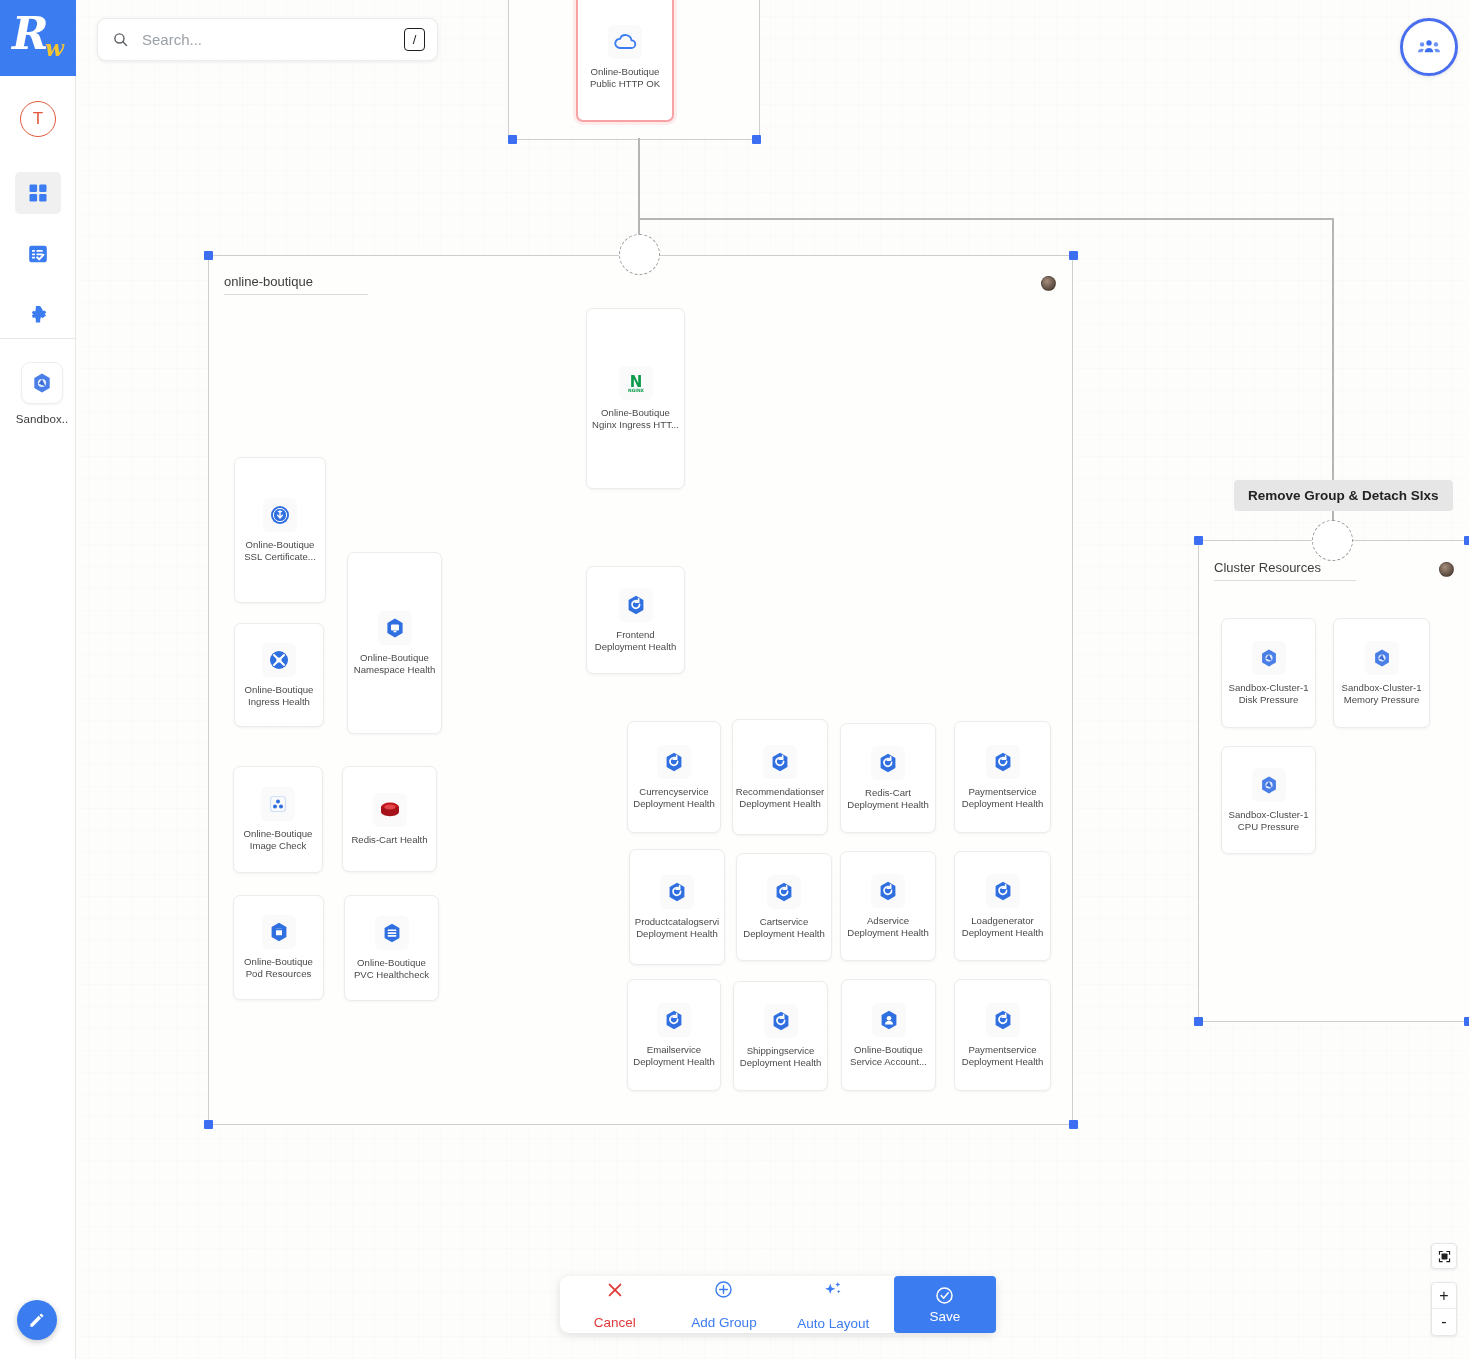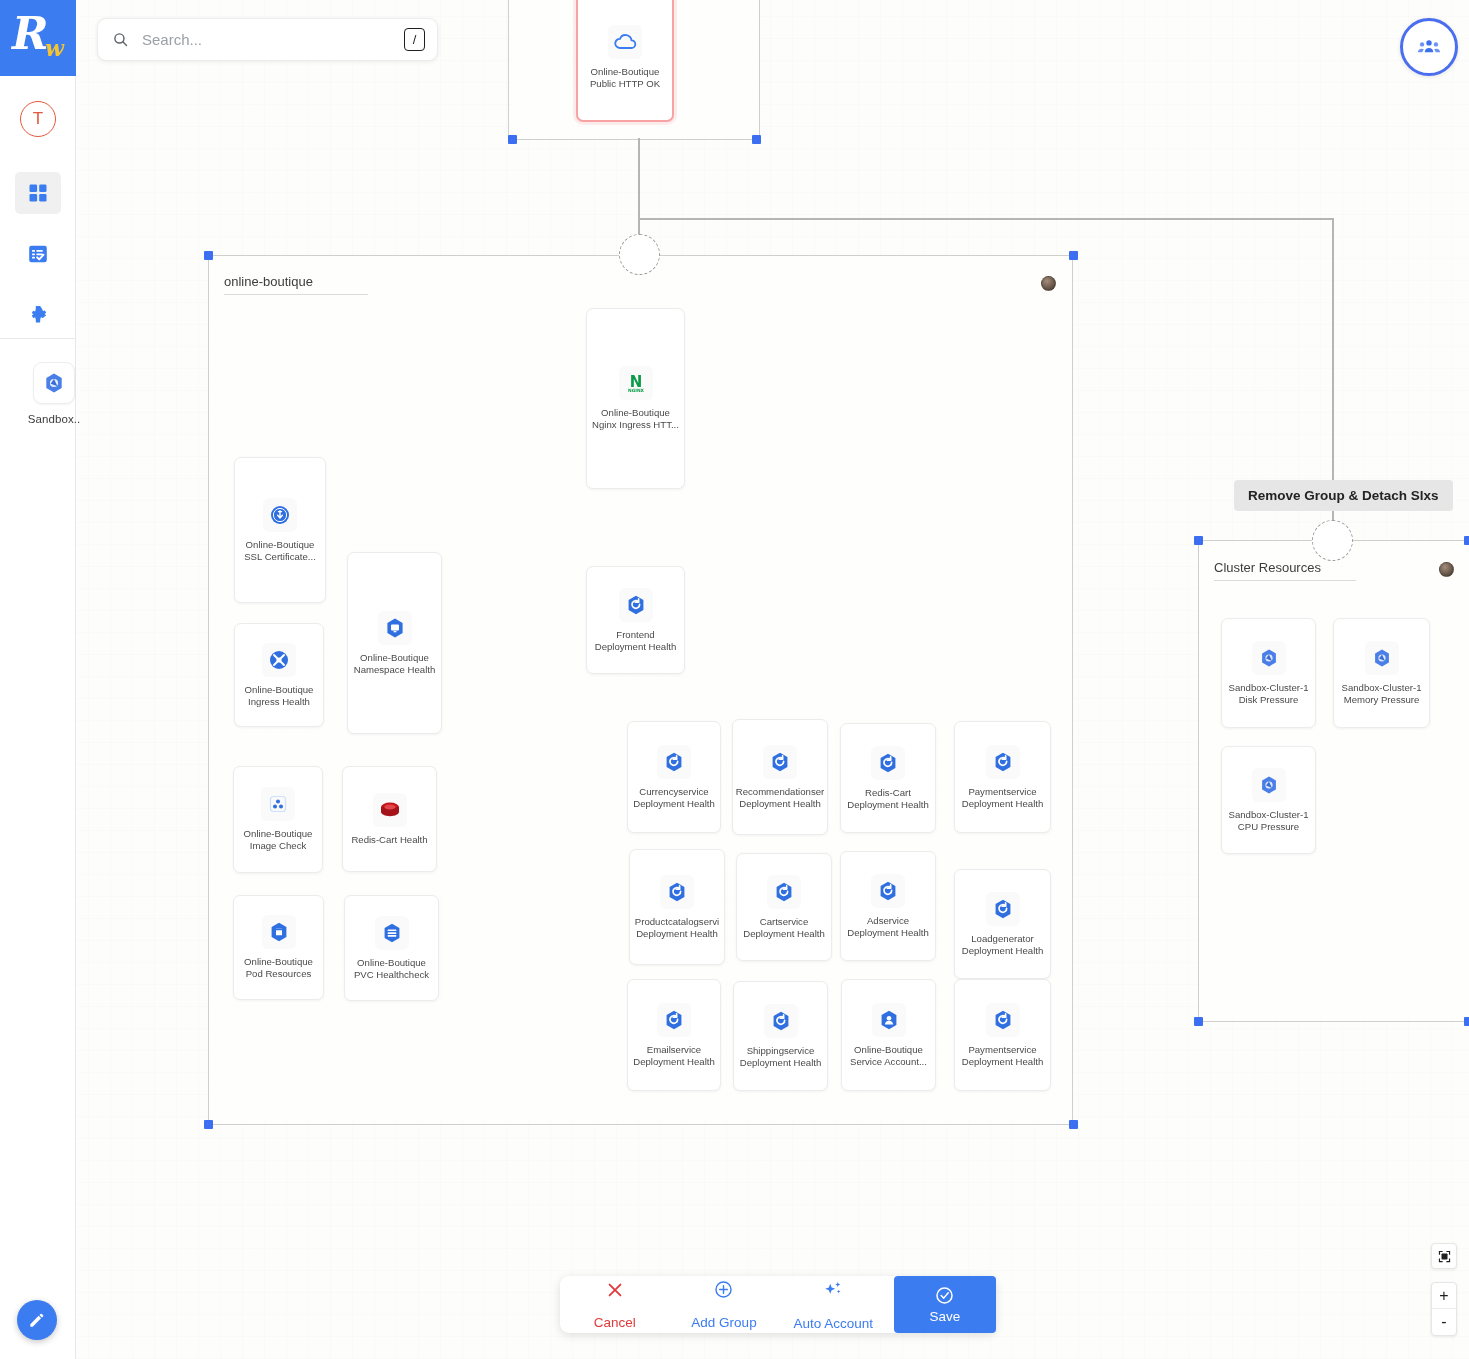--- a/index.html
+++ b/index.html
@@ -71,7 +71,7 @@
     width: 76px; height: 1px; background: #e8e8e8;
   }
   #sandbox-item {
-    position: absolute; left: 16px; top: 362px;
+    position: absolute; left: 4px; top: 362px;
     width: 76px;
     display: flex; flex-direction: column; align-items: center;
     cursor: pointer;

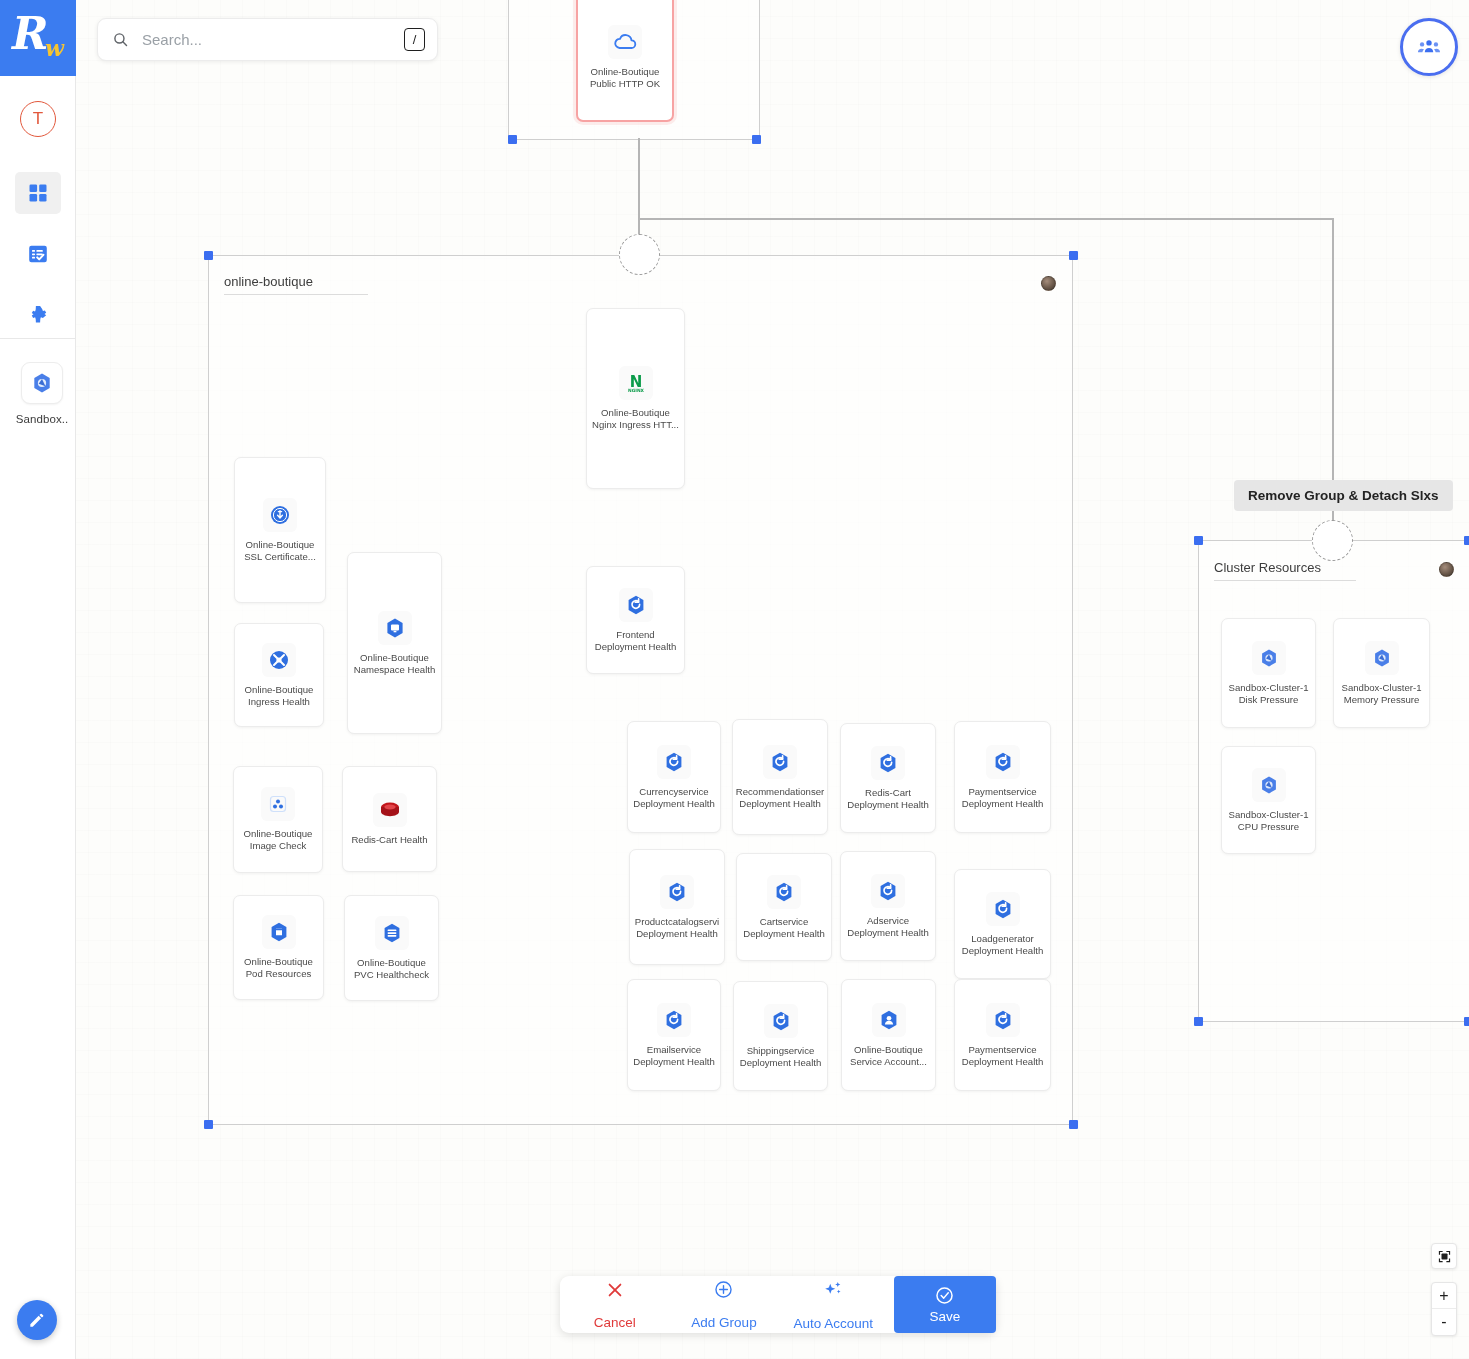--- a/index.html
+++ b/index.html
@@ -470,7 +470,7 @@
   <div class="cl">Adservice
 Deployment Health</div>
 </div>
-<div class="card" style="left:954px; top:869px; width:97px; height:110px;">
+<div class="card" style="left:954px; top:851px; width:97px; height:110px;">
   <div class="ic">
     <svg width="24" height="24" viewBox="0 0 24 24">
         <path d="M12 2.8l7.4 4.3v9.8L12 21.2 4.6 16.9V7.1z" fill="#2f6fe0"></path>

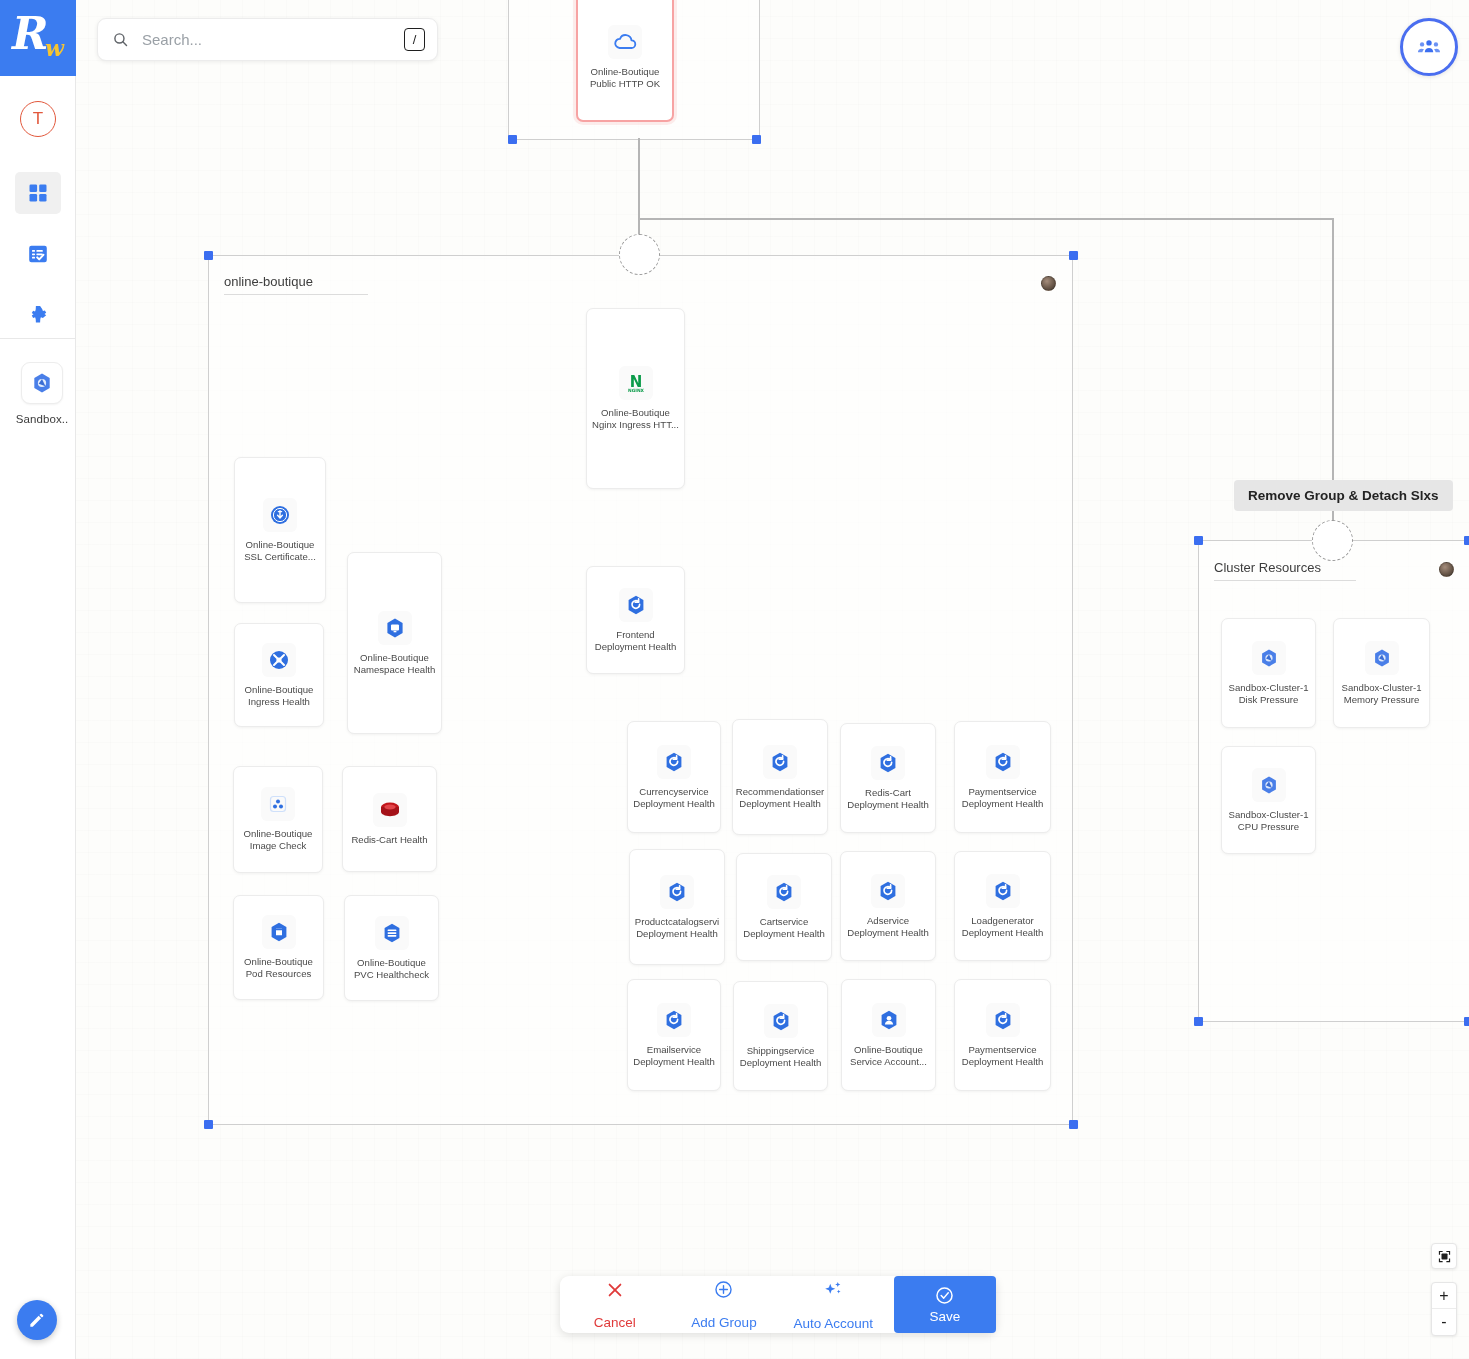--- a/index.html
+++ b/index.html
@@ -676,7 +676,7 @@
       <path d="M17.2 3.2l.8 2 2 .8-2 .8-.8 2-.8-2-2-.8 2-.8z"></path>
       <path d="M18.2 11.6l.6 1.5 1.5.6-1.5.6-.6 1.5-.6-1.5-1.5-.6 1.5-.6z"></path>
     </svg>
-    <span class="t">Auto Account</span>
+    <span class="t">Auto Layout</span>
   </div>
   <div id="bb-save">
     <svg width="21" height="21" viewBox="0 0 24 24" fill="none" stroke="#fff" stroke-width="1.7" stroke-linecap="round" stroke-linejoin="round">

